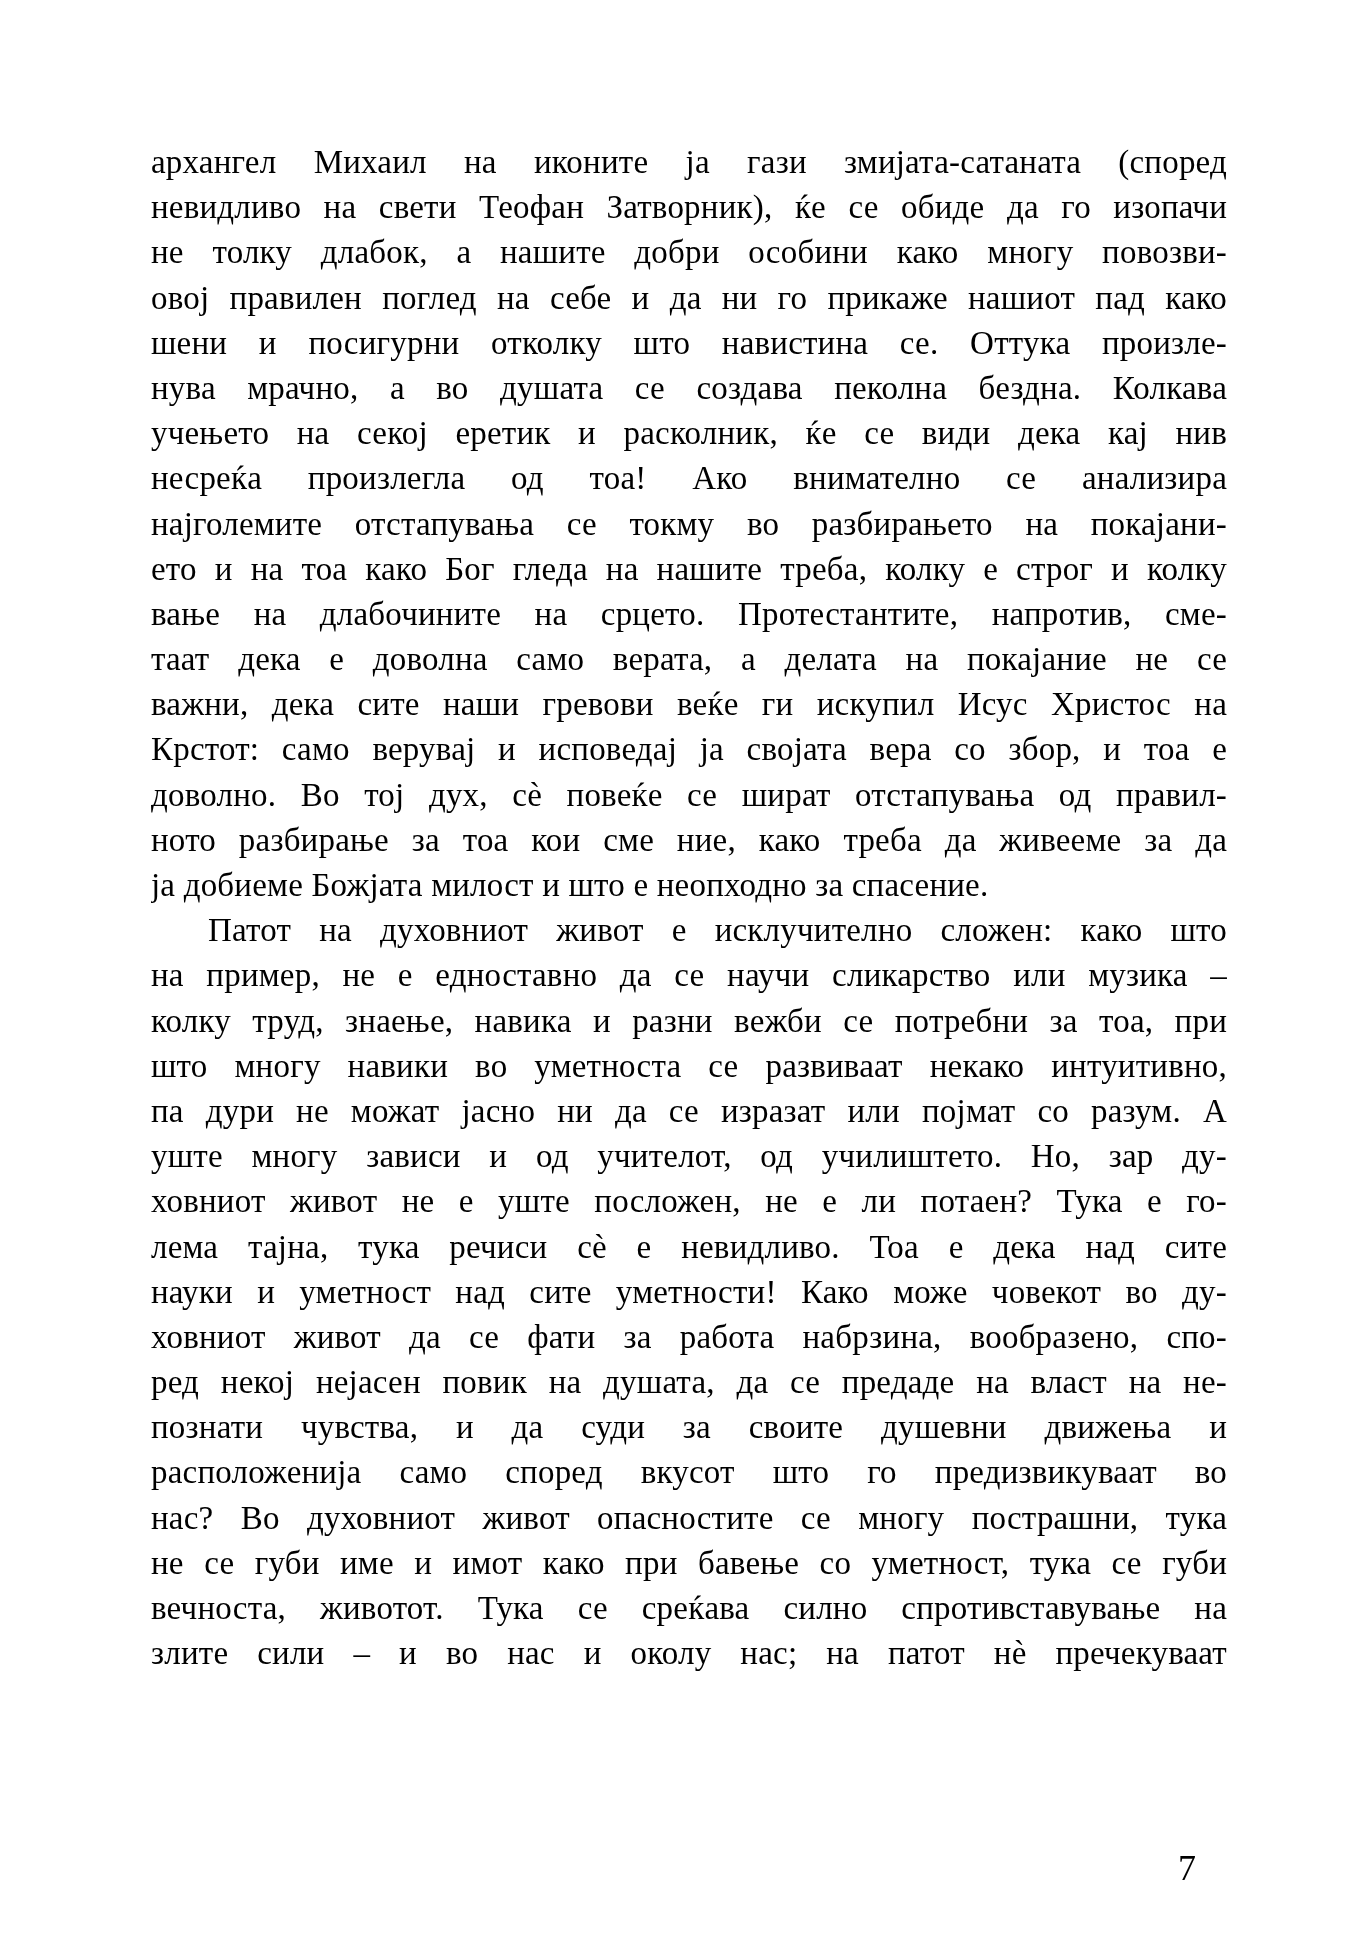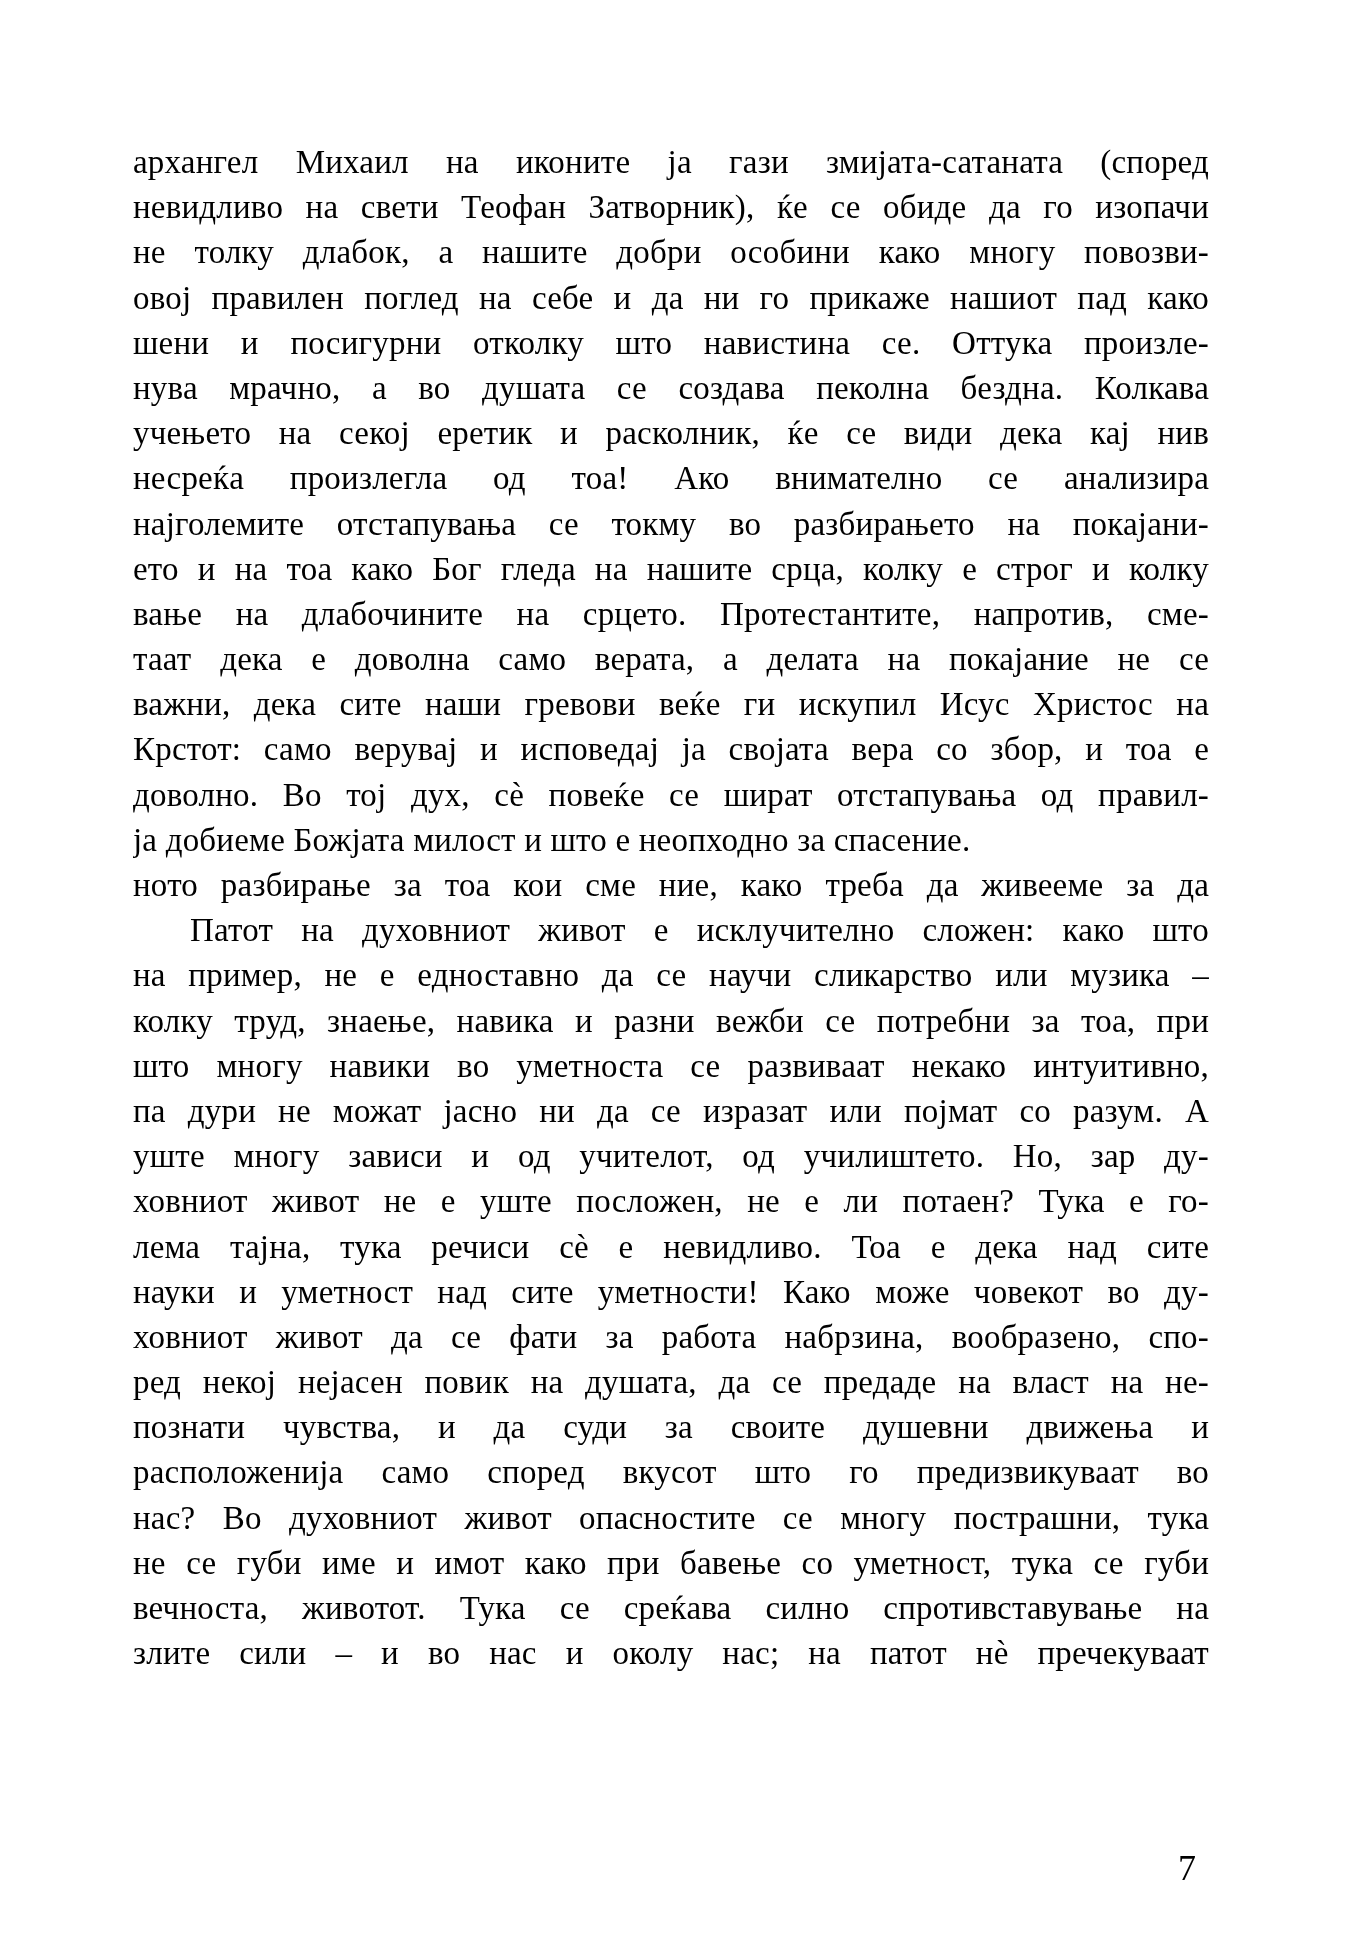--- a/index.html
+++ b/index.html
@@ -18,7 +18,7 @@
   }
   .text-block {
     position: absolute;
-    left: 133px;
+    left: 151px;
     top: 140px;
     width: 1076px;
   }

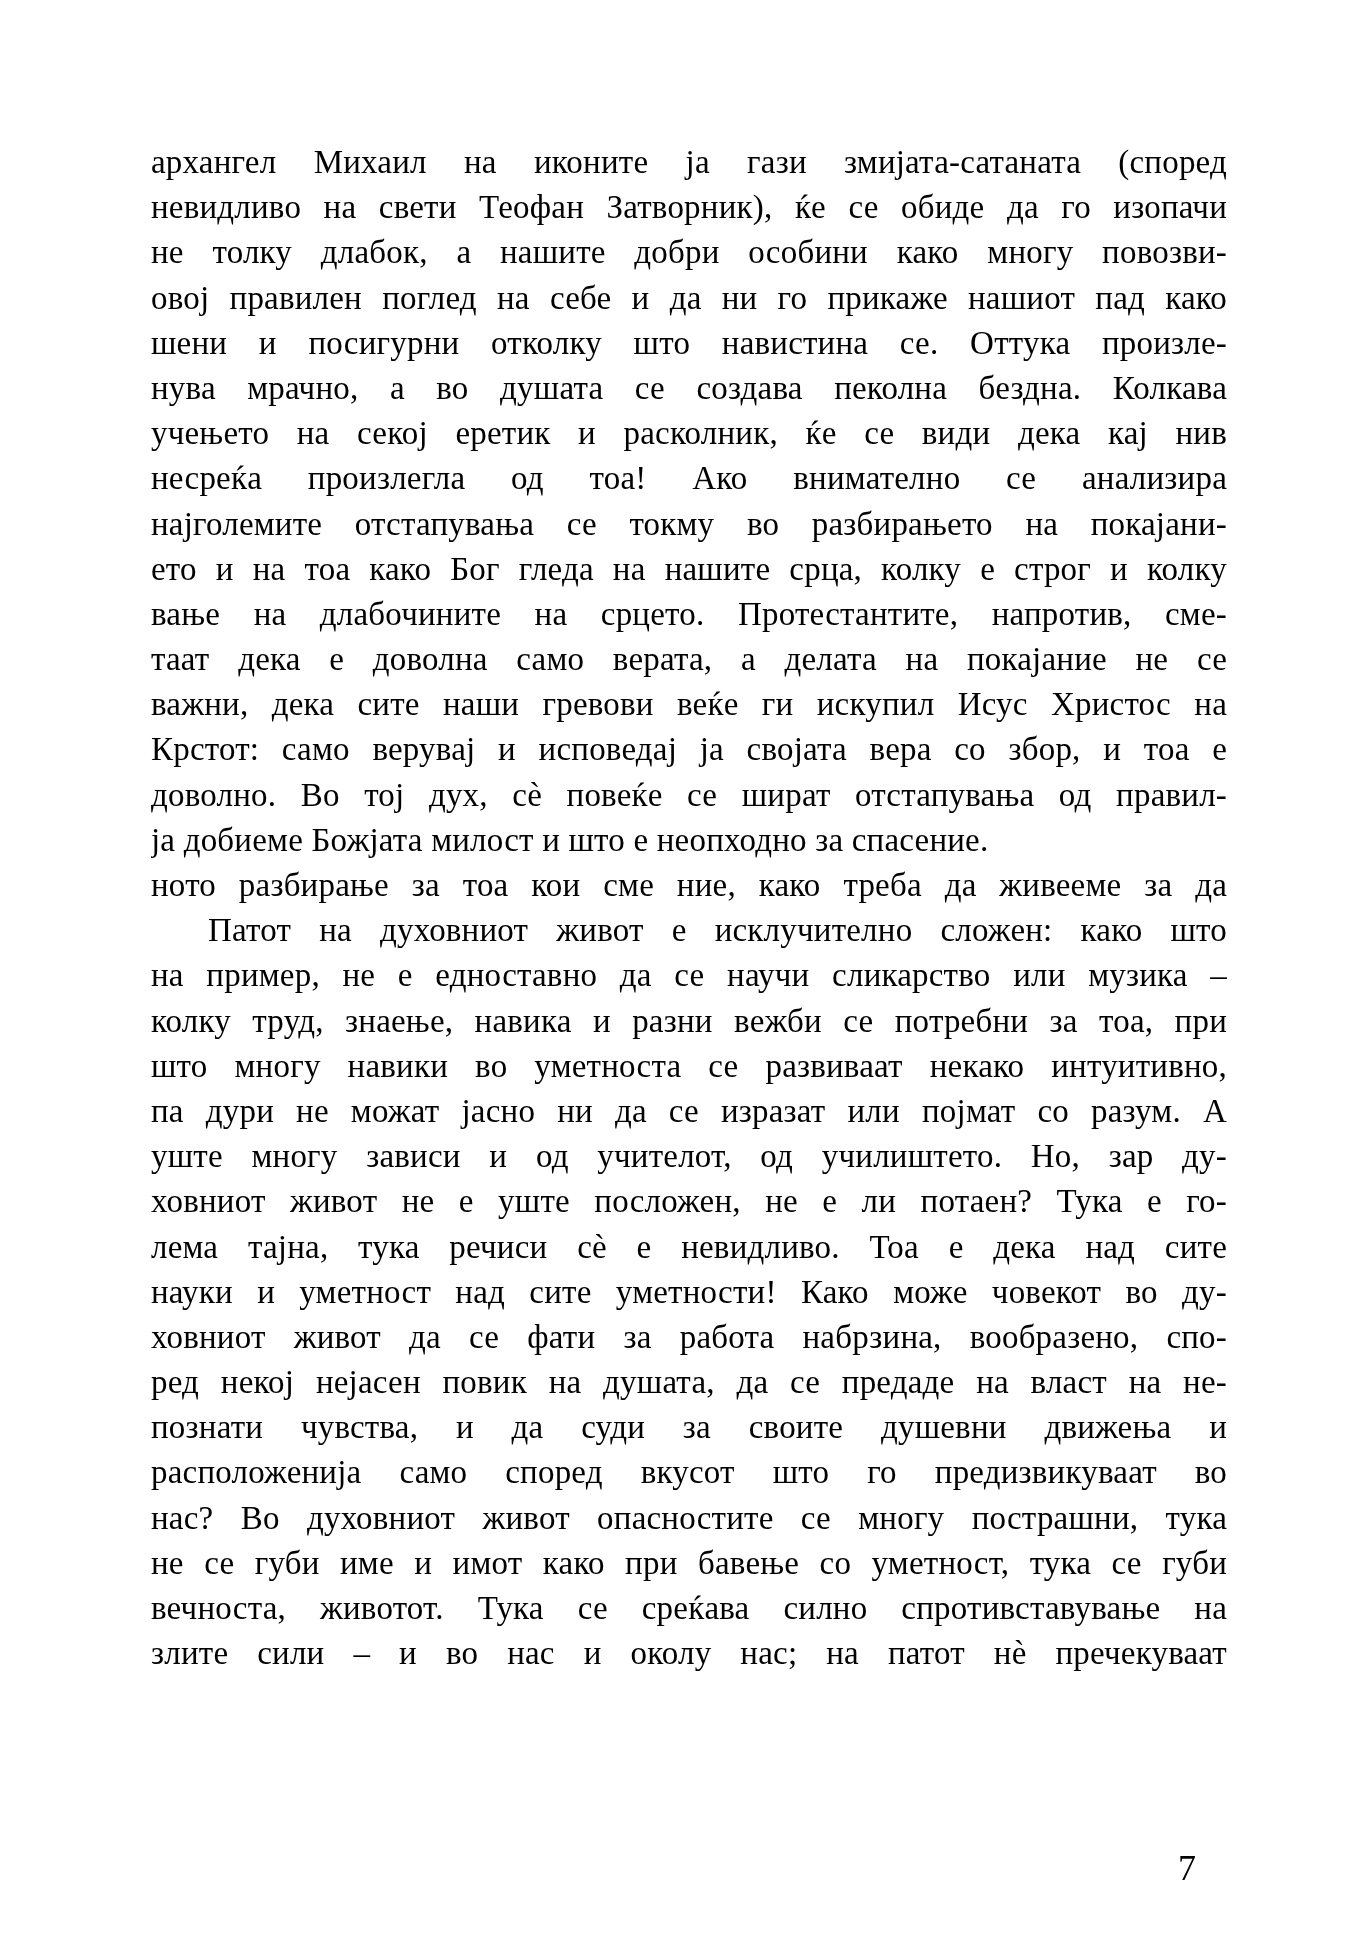--- a/index.html
+++ b/index.html
@@ -57,7 +57,7 @@
       <div class="line">учењето на секој еретик и расколник, ќе се види дека кај нив</div>
       <div class="line">несреќа произлегла од тоа! Ако внимателно се анализира</div>
       <div class="line">најголемите отстапувања се токму во разбирањето на покајани-</div>
-      <div class="line">ето и на тоа како Бог гледа на нашите срца, колку е строг и колку</div>
+      <div class="line">ето и на тоа како Бог гледа на нашите треба, колку е строг и колку</div>
       <div class="line">вање на длабочините на срцето. Протестантите, напротив, сме-</div>
       <div class="line">таат дека е доволна само верата, а делата на покајание не се</div>
       <div class="line">важни, дека сите наши гревови веќе ги искупил Исус Христос на</div>

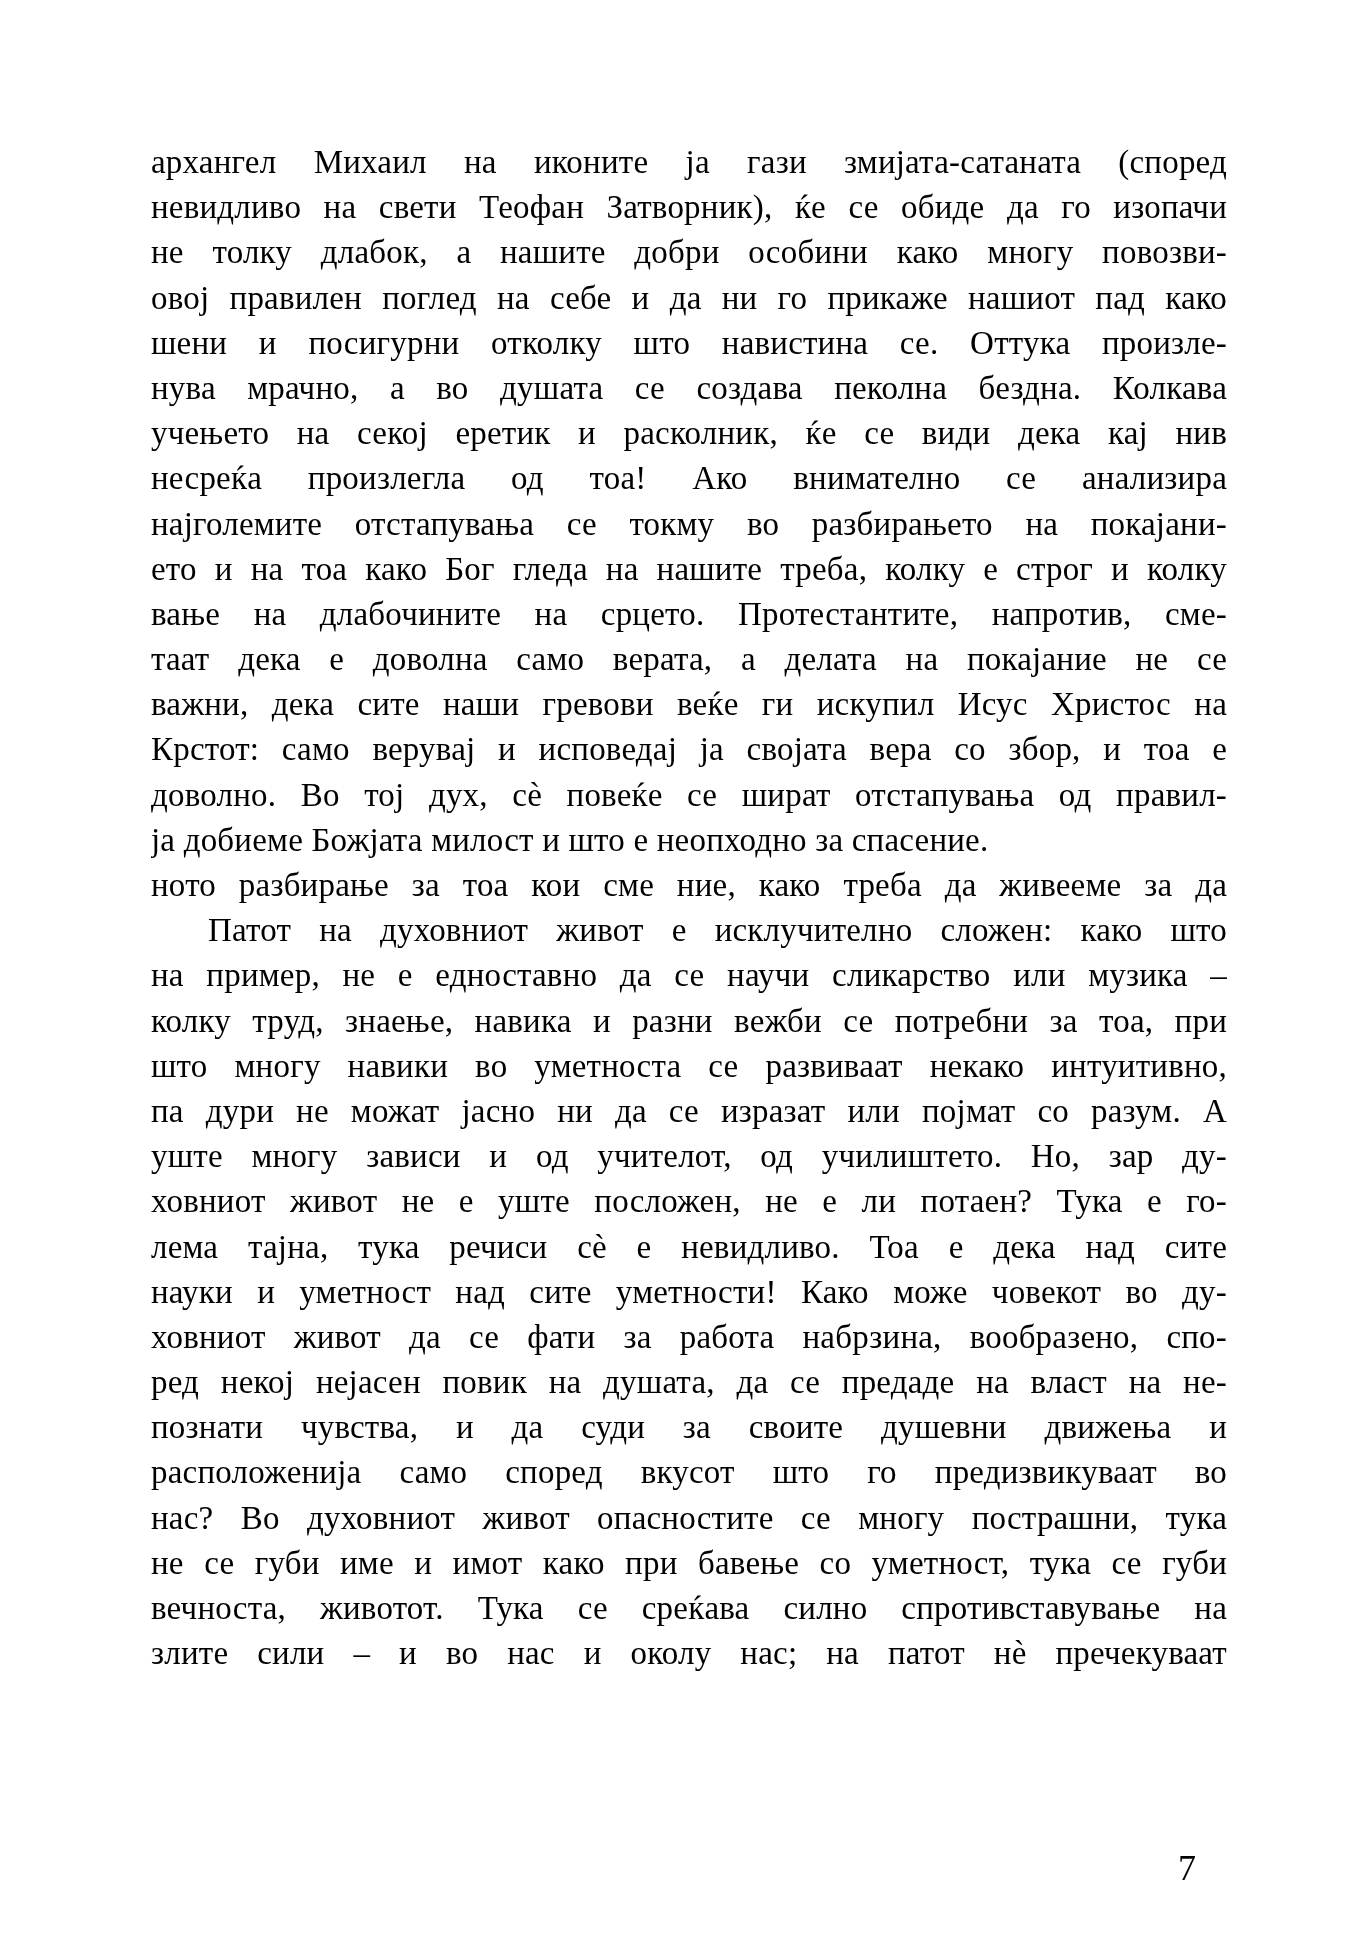--- a/index.html
+++ b/index.html
@@ -63,8 +63,8 @@
       <div class="line">важни, дека сите наши гревови веќе ги искупил Исус Христос на</div>
       <div class="line">Крстот: само верувај и исповедај ја својата вера со збор, и тоа е</div>
       <div class="line">доволно. Во тој дух, сѐ повеќе се шират отстапувања од правил-</div>
+      <div class="line">ното разбирање за тоа кои сме ние, како треба да живееме за да</div>
       <div class="line para-end">ја добиеме Божјата милост и што е неопходно за спасение.</div>
-      <div class="line">ното разбирање за тоа кои сме ние, како треба да живееме за да</div>
       <div class="line" style="text-indent: 57px;">Патот на духовниот живот е исклучително сложен: како што</div>
       <div class="line">на пример, не е едноставно да се научи сликарство или музика –</div>
       <div class="line">колку труд, знаење, навика и разни вежби се потребни за тоа, при</div>

